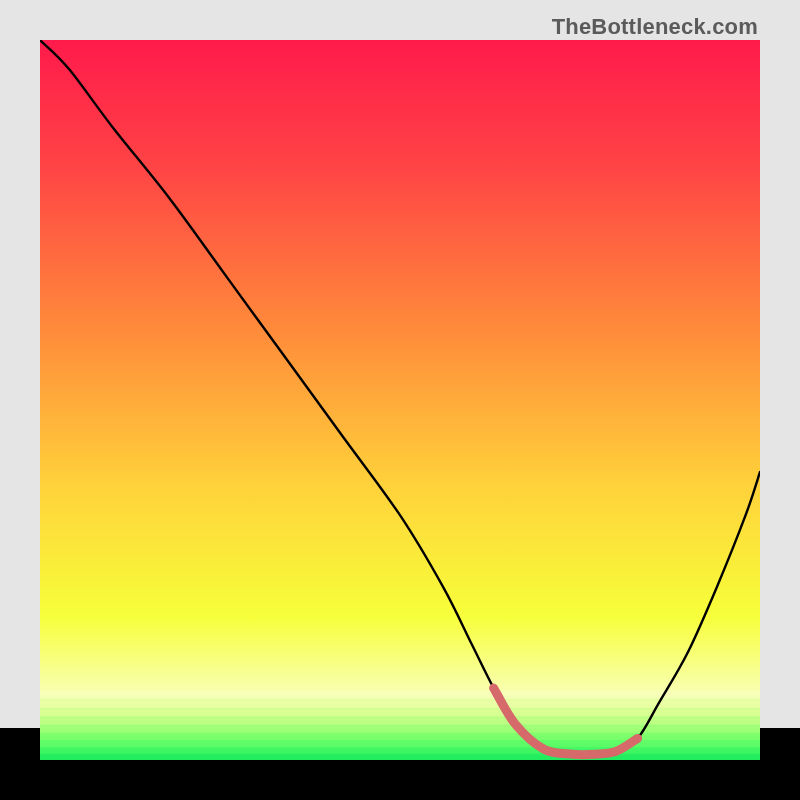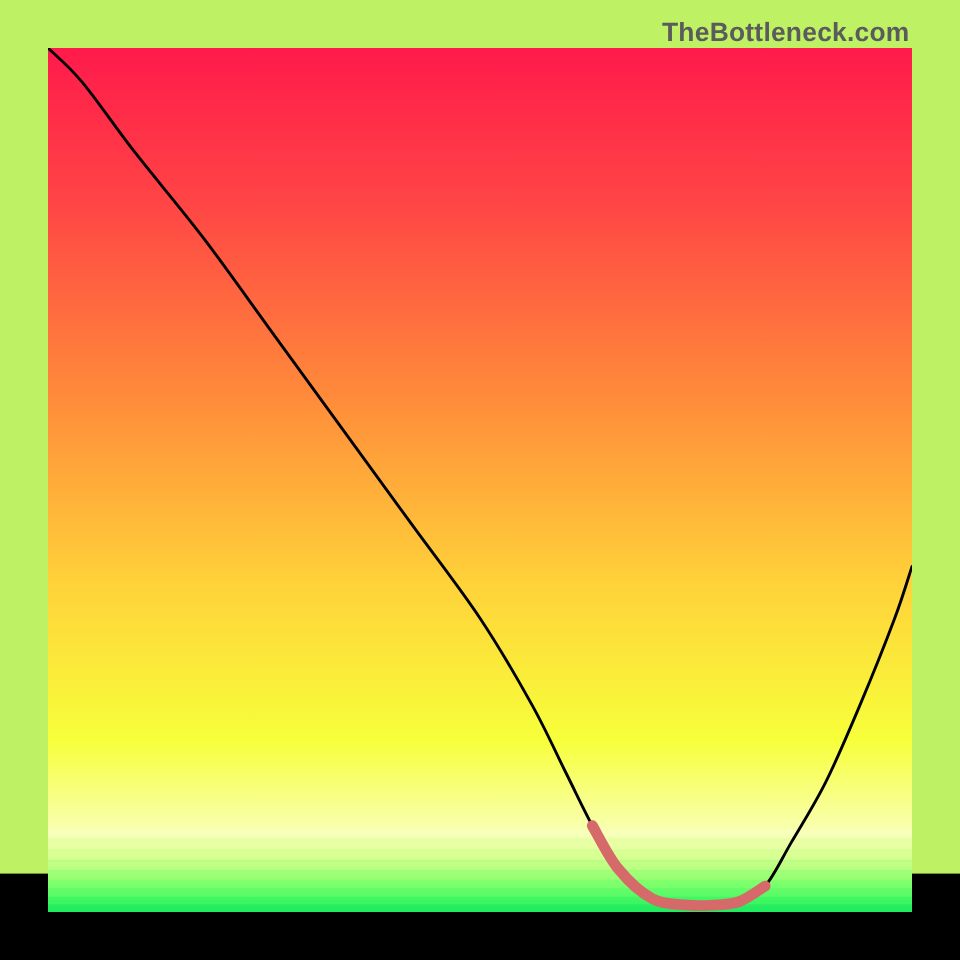--- a/index.html
+++ b/index.html
@@ -17,7 +17,7 @@
     top: 0;
     width: 800px;
     height: 728px;
-    background: #bef264;
+    background: #e5e5e5;
   }
   .plot-area {
     position: absolute;

